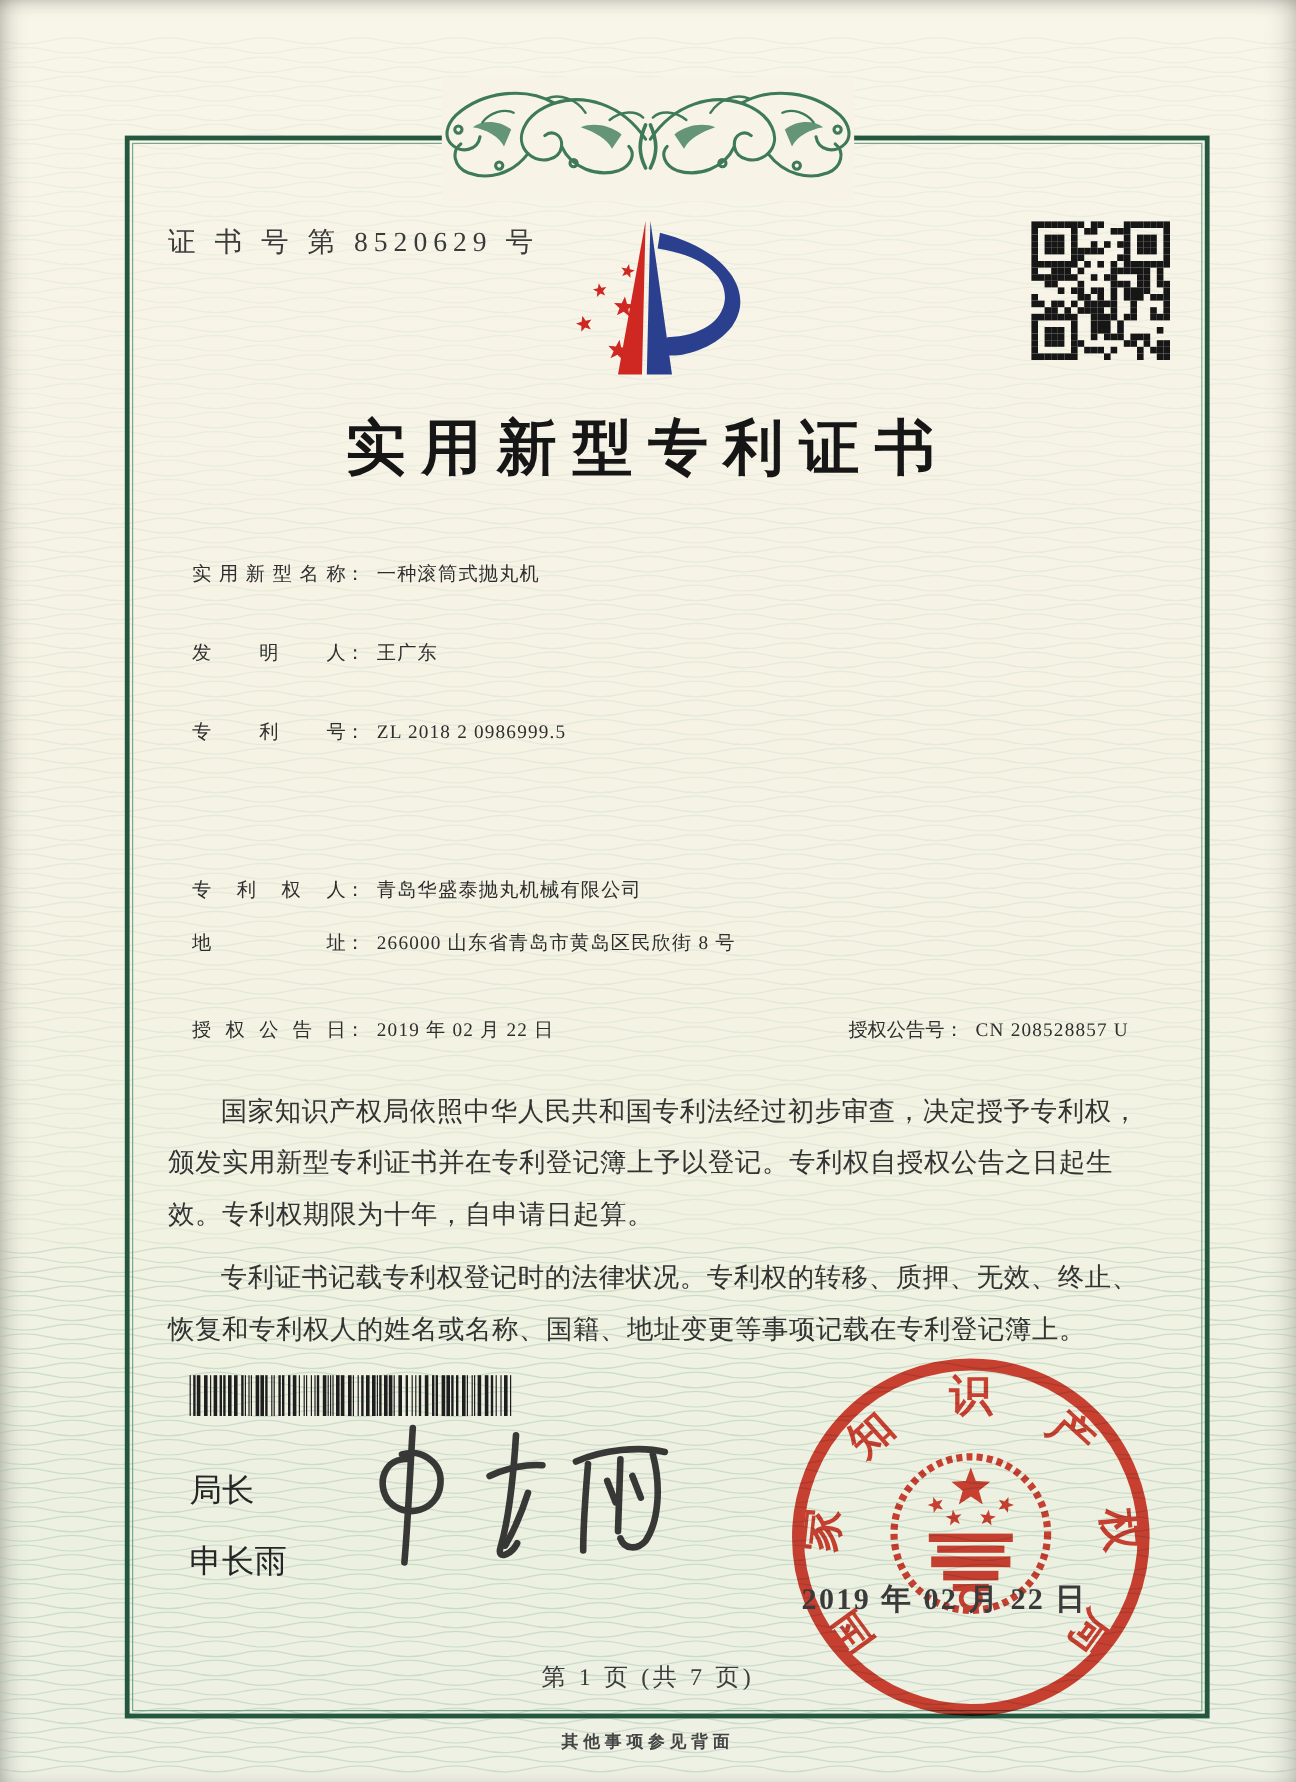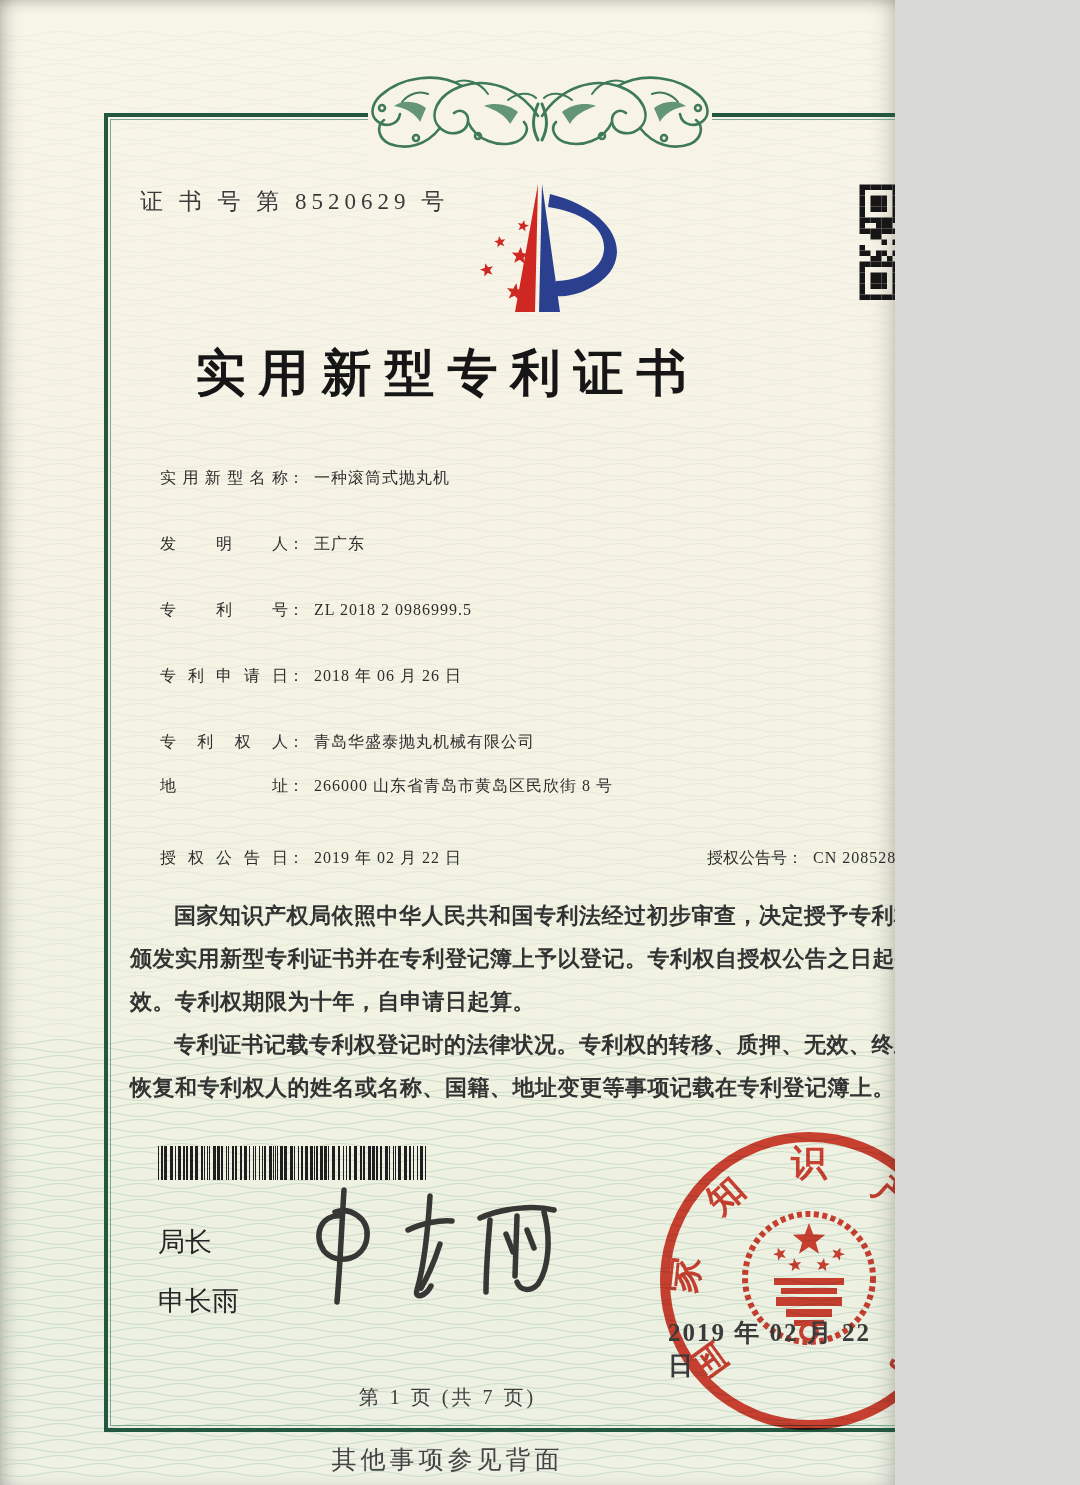--- a/index.html
+++ b/index.html
@@ -4,7 +4,7 @@
 <style>
   html,body{margin:0;padding:0;background:#d9d9d5;}
   .page{
-    position:relative;width:895px;height:1485px;overflow:hidden;
+    position:relative;width:1080px;height:1485px;overflow:hidden;
     background:linear-gradient(180deg,#f8f5e9 0%,#f6f3e5 40%,#f1f2e2 70%,#ecf0e1 88%,#eef1e4 100%);
     font-family:"Liberation Serif","DejaVu Serif",serif;color:#2b2b2b;
     box-shadow:inset 14px 0 22px -14px rgba(0,0,0,.35), inset -16px 0 26px -16px rgba(0,0,0,.28), inset 0 10px 18px -12px rgba(0,0,0,.25);

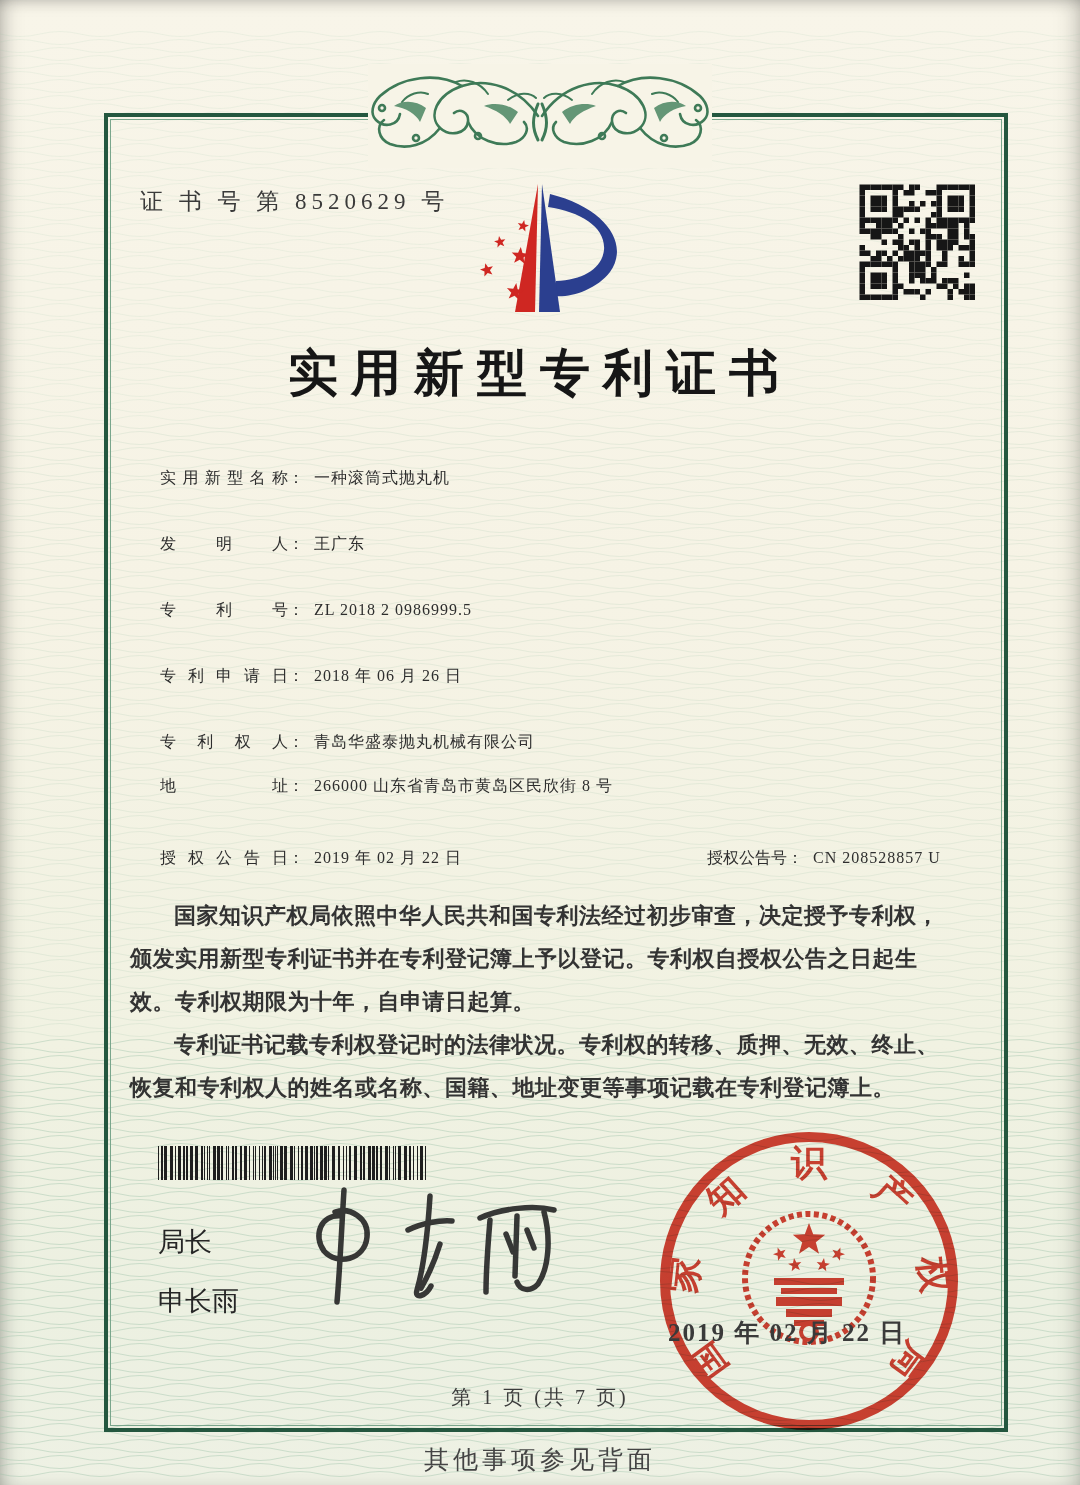--- a/index.html
+++ b/index.html
@@ -518,9 +518,6 @@
   <div class="frow" style="top:600px">
     <span class="flabel">专 利 号</span><span class="fcolon">：</span><span class="fvalue">ZL 2018 2 0986999.5</span>
   </div>
-  <div class="frow" style="top:666px">
-    <span class="flabel">专利申请日</span><span class="fcolon">：</span><span class="fvalue">2018 年 06 月 26 日</span>
-  </div>
   <div class="frow" style="top:732px">
     <span class="flabel">专 利 权 人</span><span class="fcolon">：</span><span class="fvalue">青岛华盛泰抛丸机械有限公司</span>
   </div>

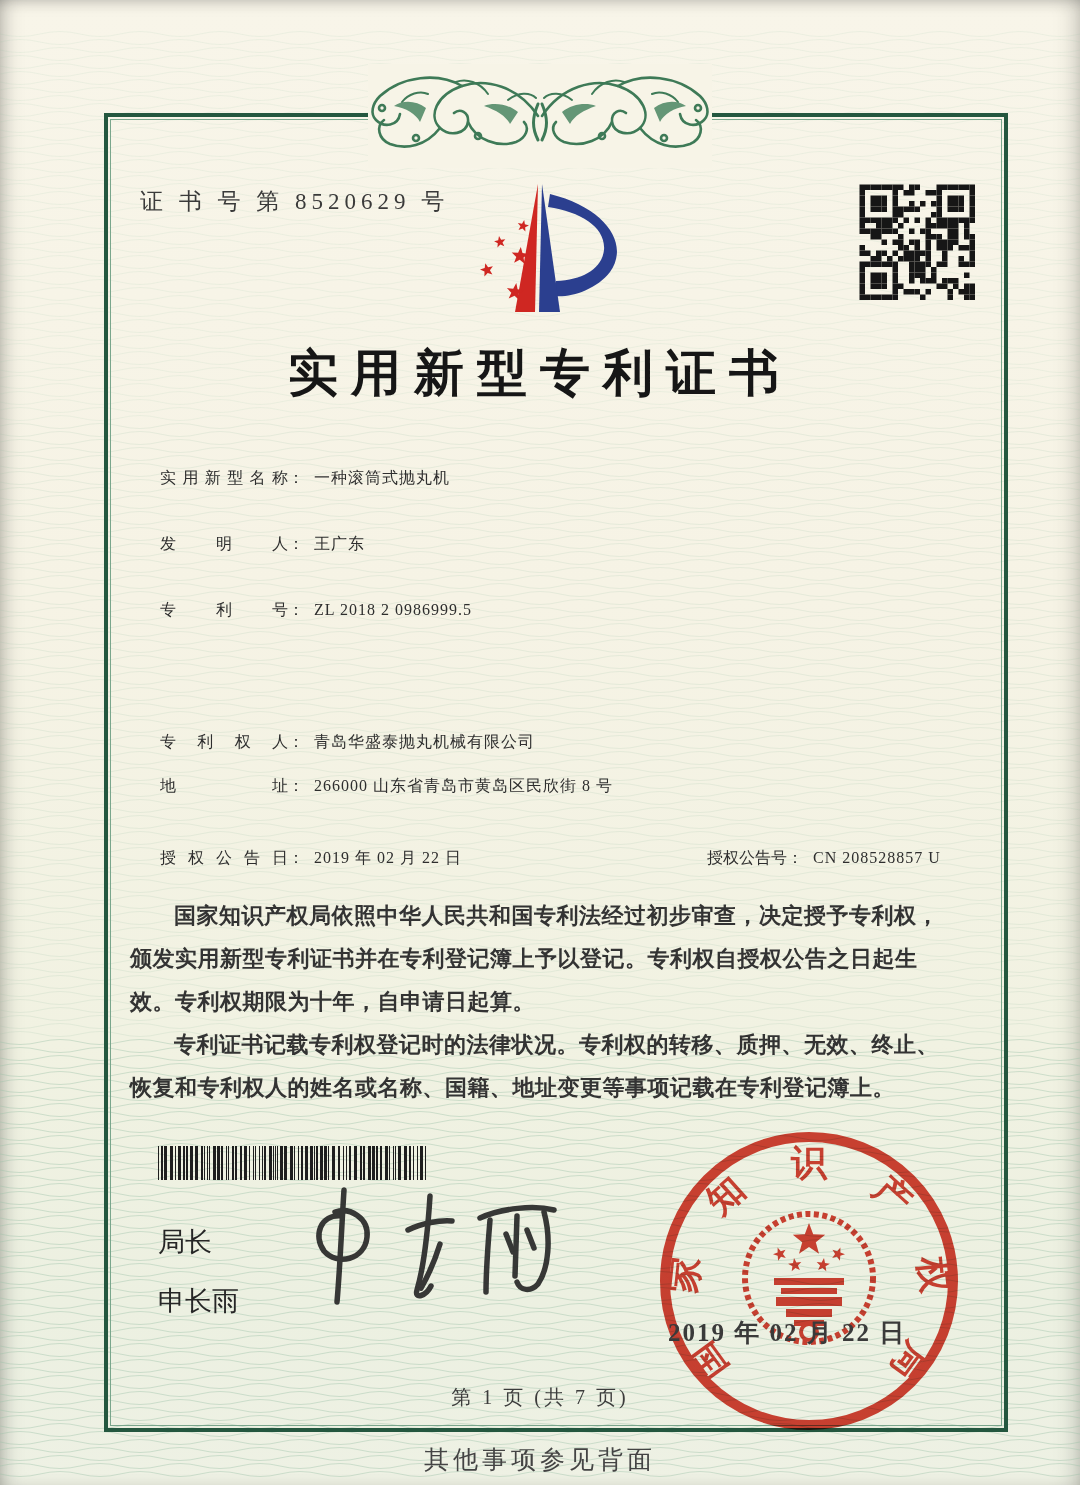--- a/index.html
+++ b/index.html
@@ -27,7 +27,7 @@
   .fvalue{letter-spacing:1px;}
   .grant2{position:absolute;left:547px;top:0;white-space:nowrap;}
   .paras{position:absolute;left:130px;top:894px;width:830px;z-index:3;font-size:22px;line-height:43px;color:#333;}
-  .paras p{margin:0;text-indent:2em;letter-spacing:.5px;font-weight:bold;}
+  .paras p{margin:10px;text-indent:2em;letter-spacing:.5px;}
   .barcode{position:absolute;left:158px;top:1146px;width:276px;height:34px;z-index:3;font-size:0;}
   .barcode i{display:inline-block;height:100%;background:#1e1e1e;}
   .signoff{position:absolute;left:158px;top:1224px;z-index:3;font-size:27px;color:#262626;font-family:"Liberation Sans","DejaVu Sans",sans-serif;}

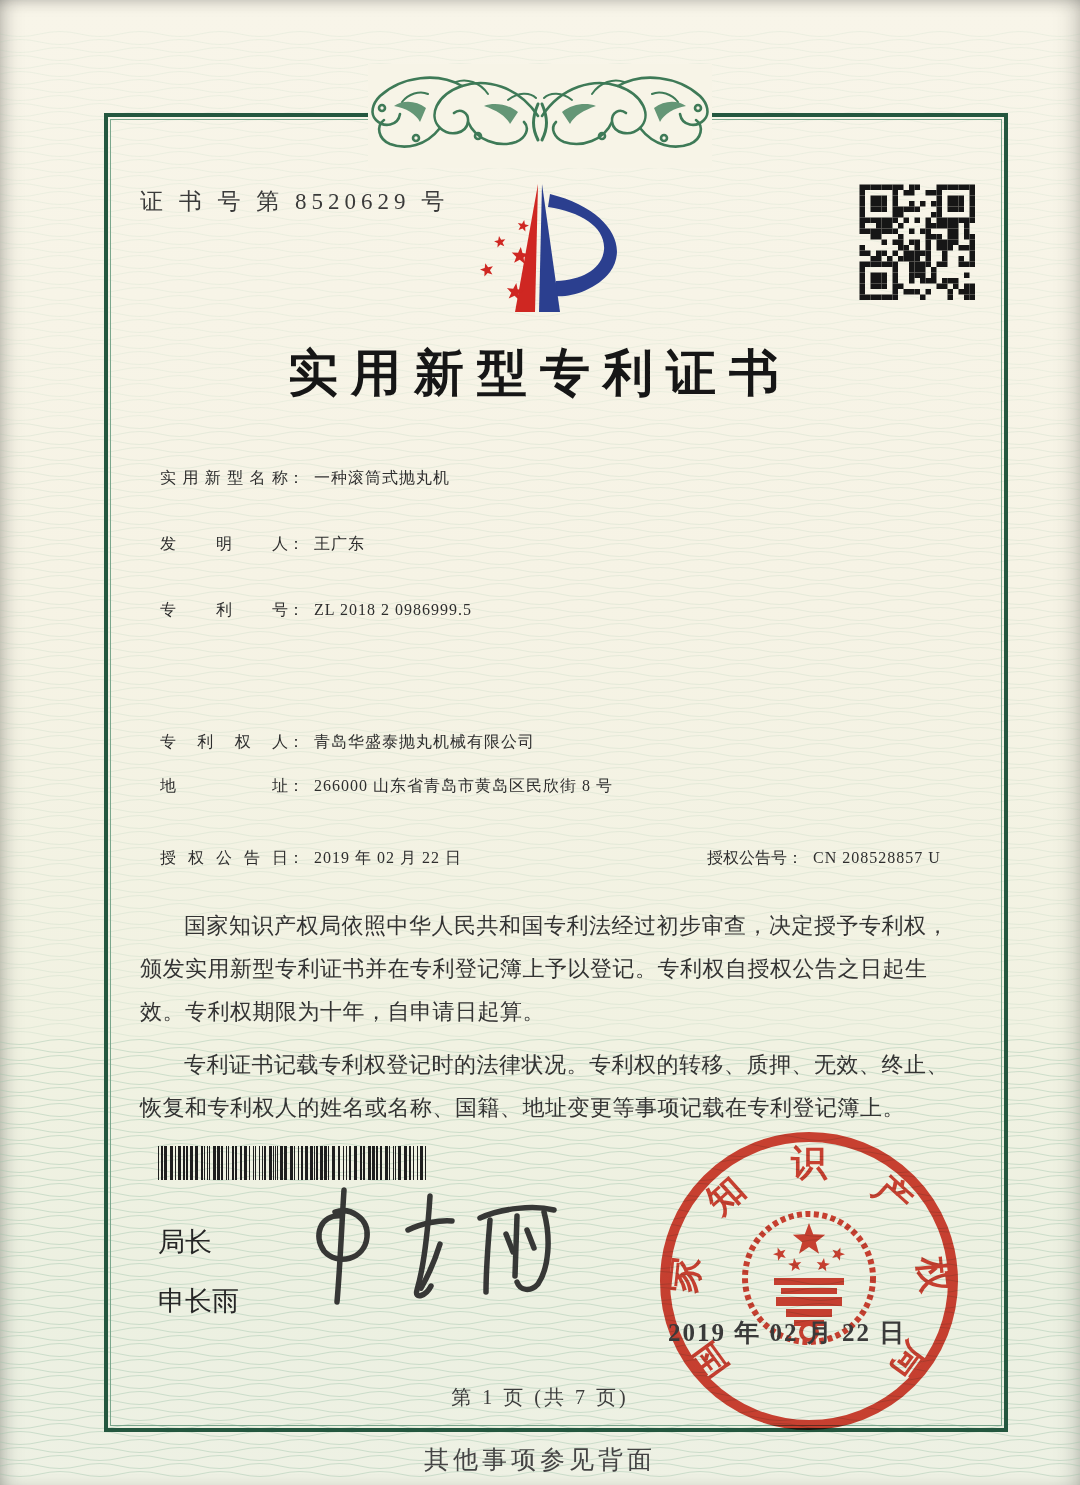--- a/index.html
+++ b/index.html
@@ -37,7 +37,7 @@
   .seal text{font-size:36px;font-weight:bold;fill:#d23324;font-family:"Liberation Serif","DejaVu Serif",serif;text-anchor:middle;}
   .seal-date{position:absolute;left:668px;top:1316px;z-index:5;font-size:25px;font-weight:600;color:#3a3a3a;letter-spacing:2px;}
   .page-num{position:absolute;left:0;top:1384px;width:100%;text-align:center;z-index:3;font-size:20px;letter-spacing:3px;color:#3c3c3c;}
-  .back-note{position:absolute;left:0;top:1443px;width:100%;text-align:center;z-index:3;font-size:25px;letter-spacing:4px;color:#444;}
+  .back-note{position:absolute;left:0;top:1443px;width:100%;text-align:center;z-index:3;font-size:14px;letter-spacing:4px;color:#444;font-weight:bold;}
 </style>
 </head>
 <body>

